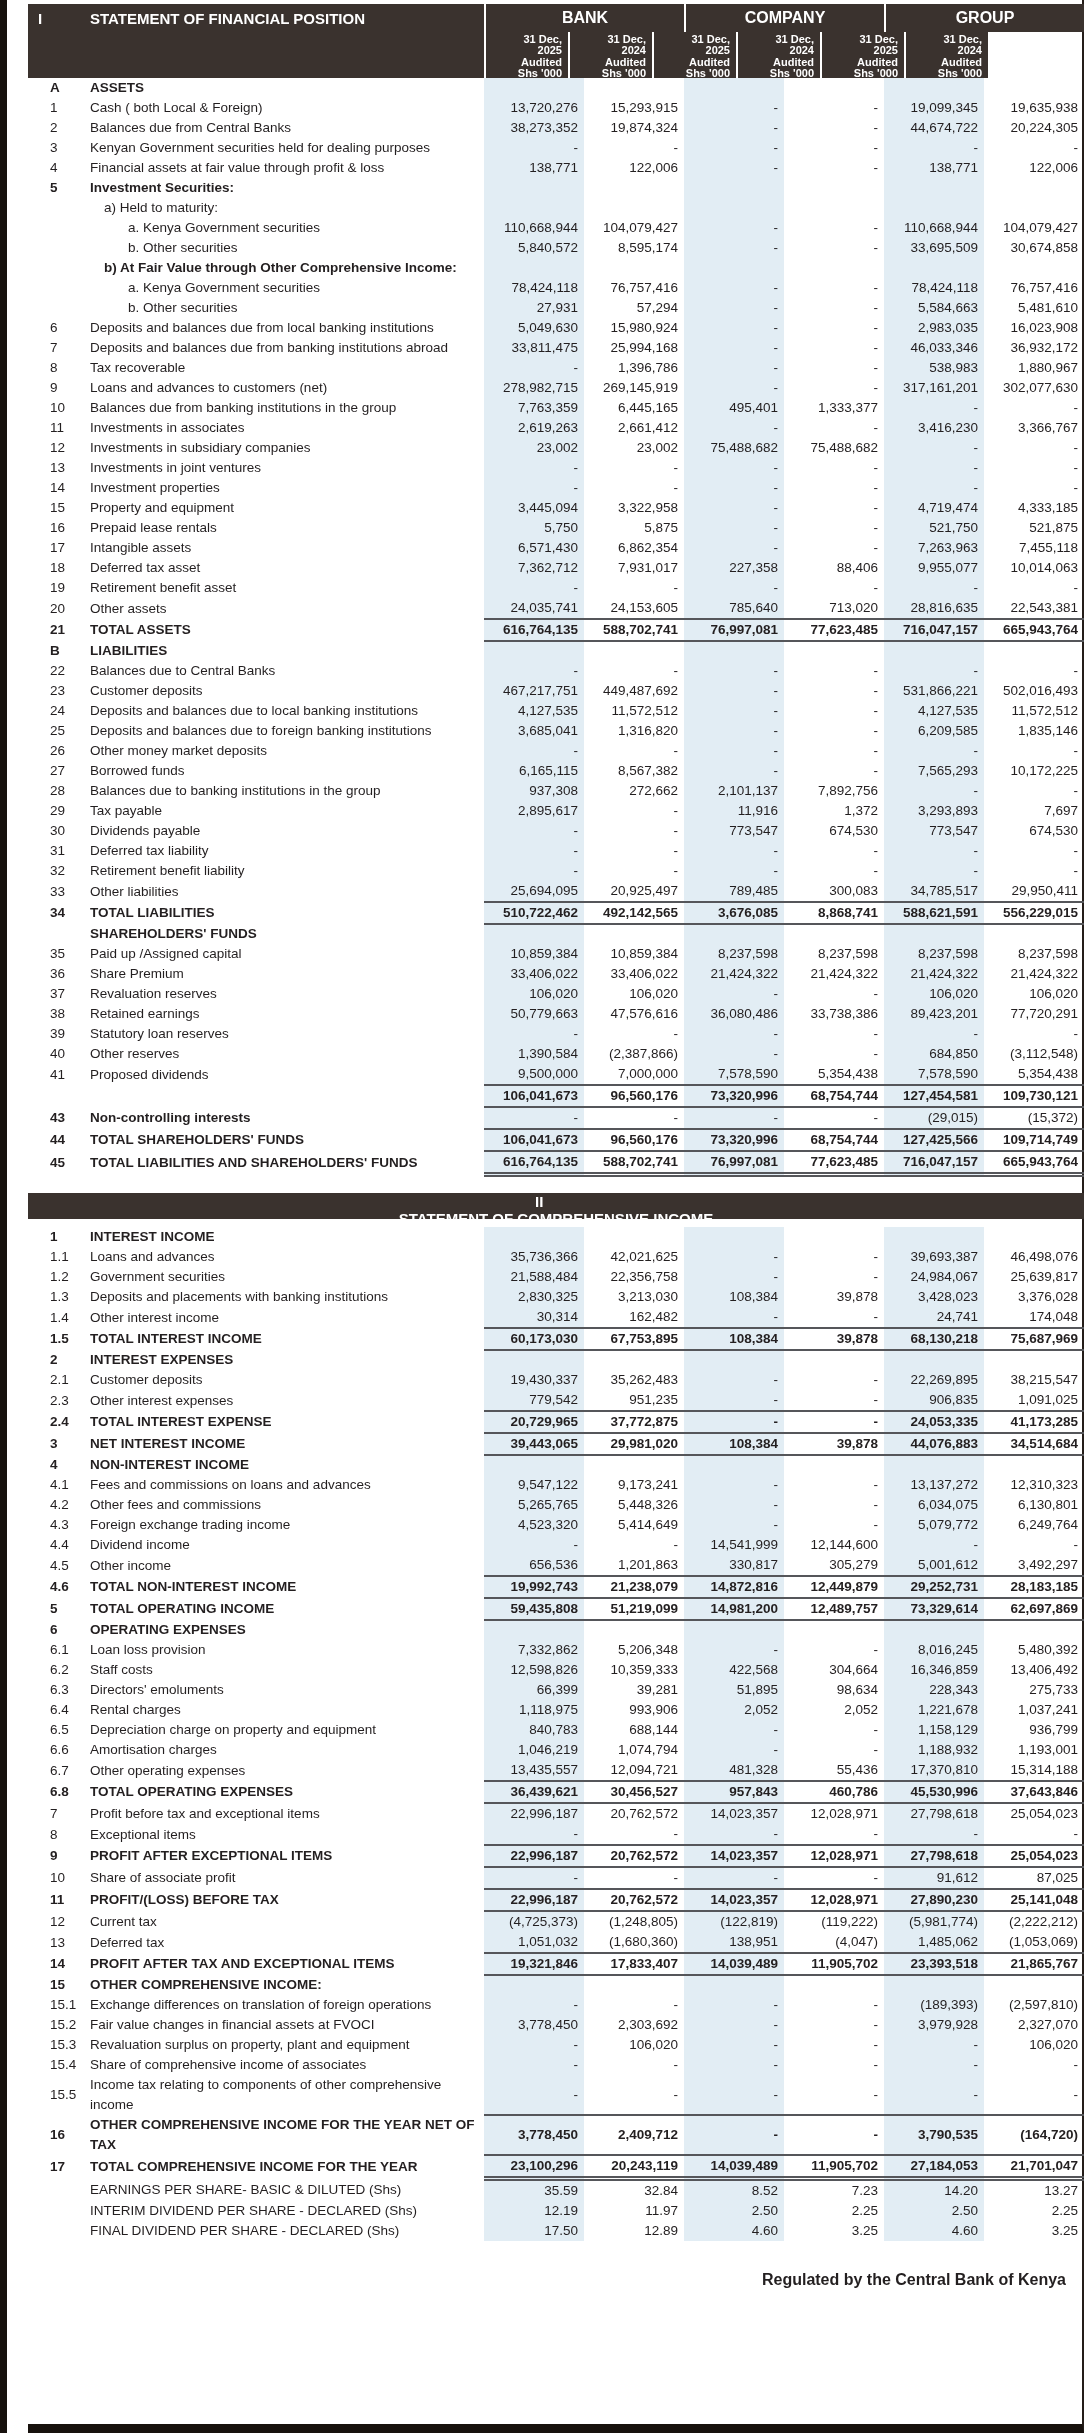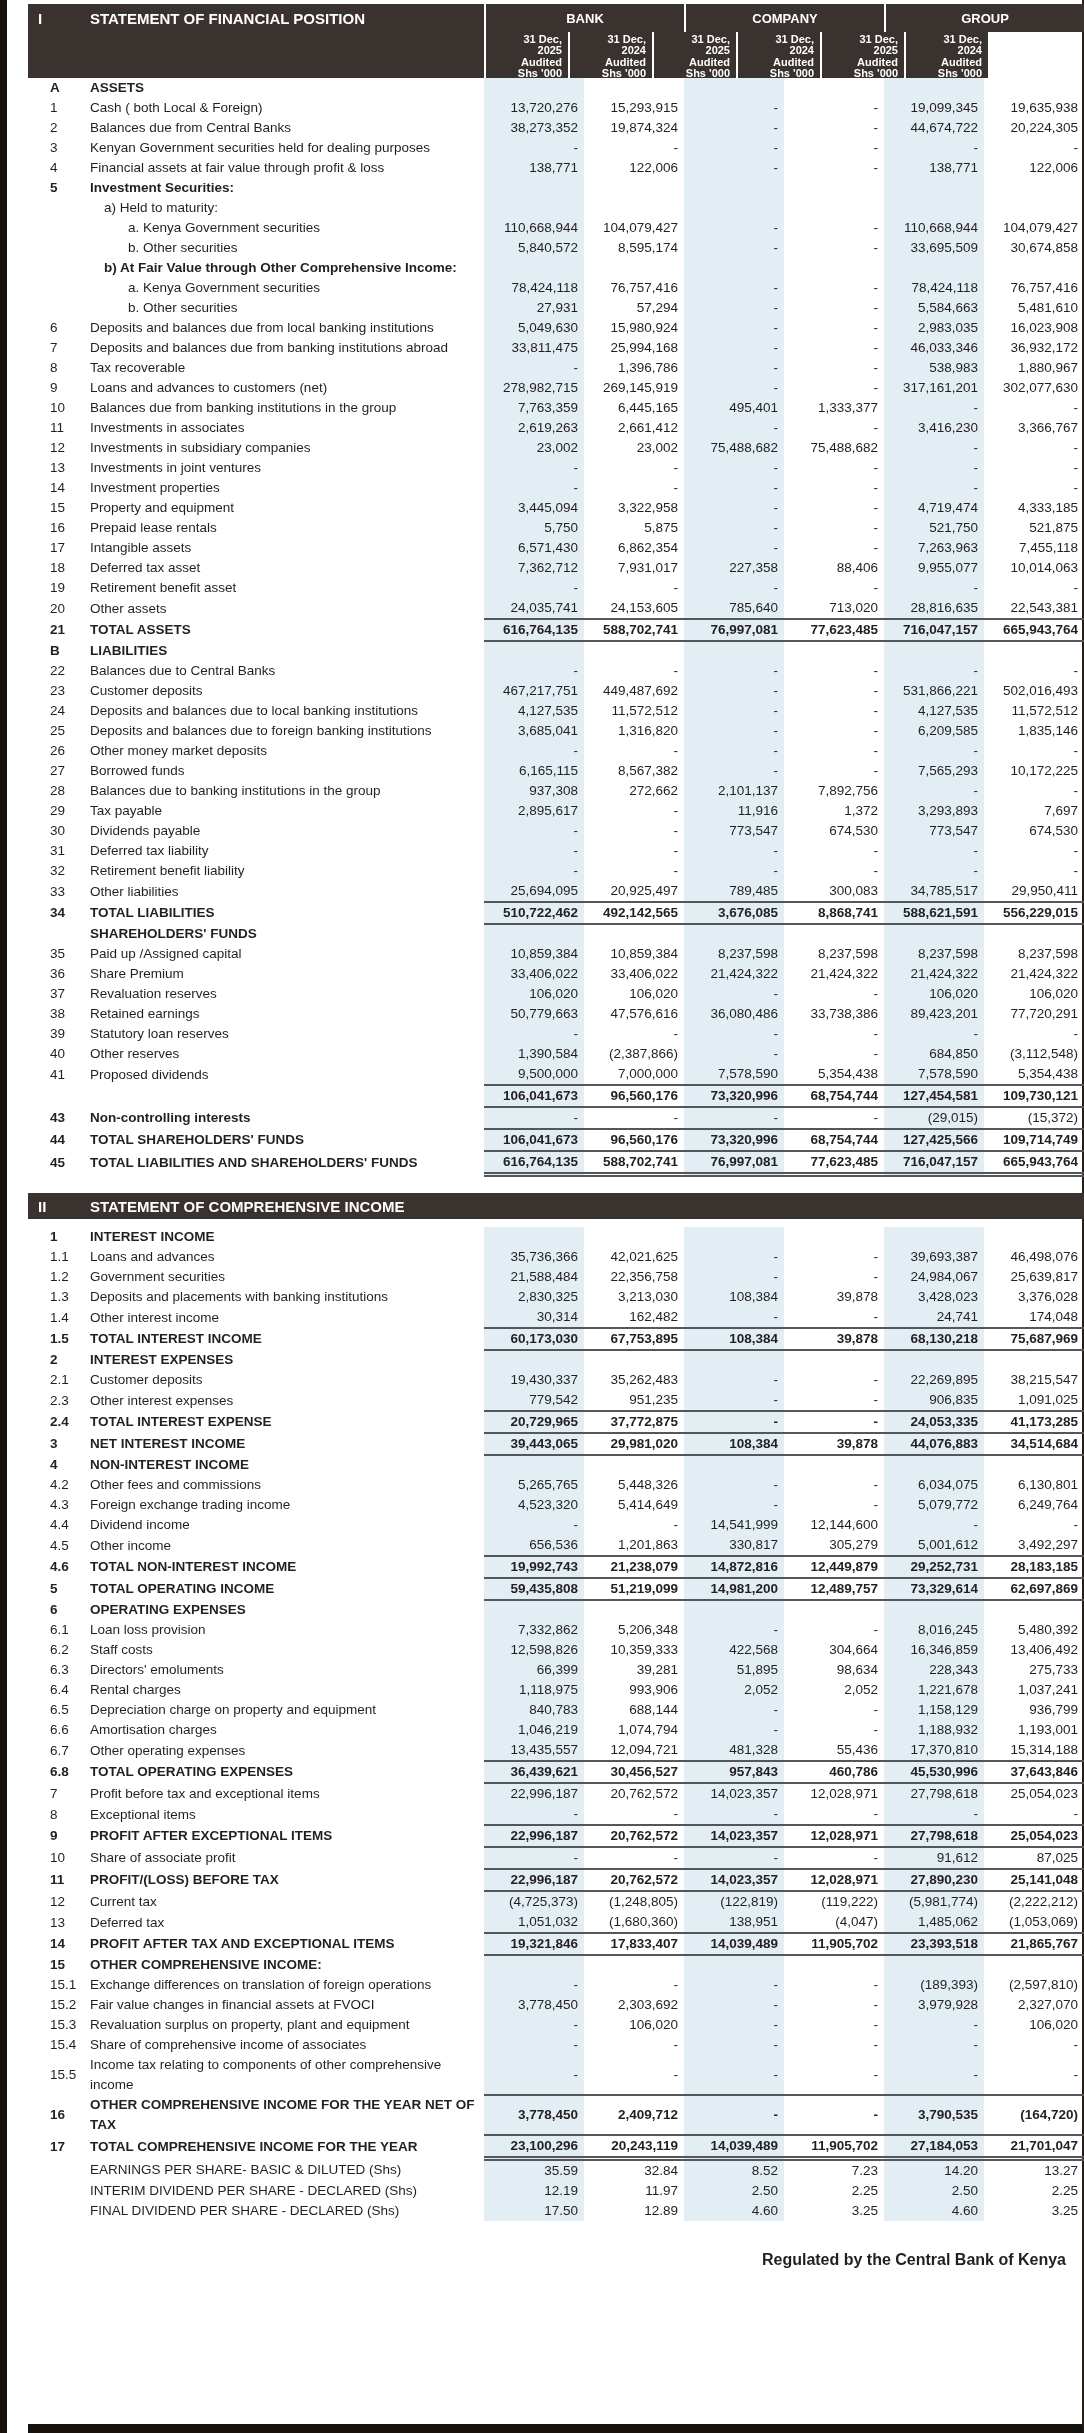--- a/index.html
+++ b/index.html
@@ -18,7 +18,7 @@
   .hdr-row1 > div { background:#3a322e; color:#fff; font-weight:700; box-sizing:border-box; }
   .hdr-title-box { width:456px; display:flex; align-items:center; font-size:15px; }
   .hdr-roman { width:52px; padding-left:10px; }
-  .hdr-group { width:200px; border-left:2px solid #fff; display:flex; align-items:center; justify-content:center; font-size:13px; }
+  .hdr-group { width:200px; border-left:2px solid #fff; display:flex; align-items:center; justify-content:center; font-size:16px; }
   .hdr-row2 { display:flex; width:1056px; height:46px; }
   .hdr-row2 > div { background:#3a322e; color:#fff; box-sizing:border-box; }
   .hdr-blank { width:456px; }

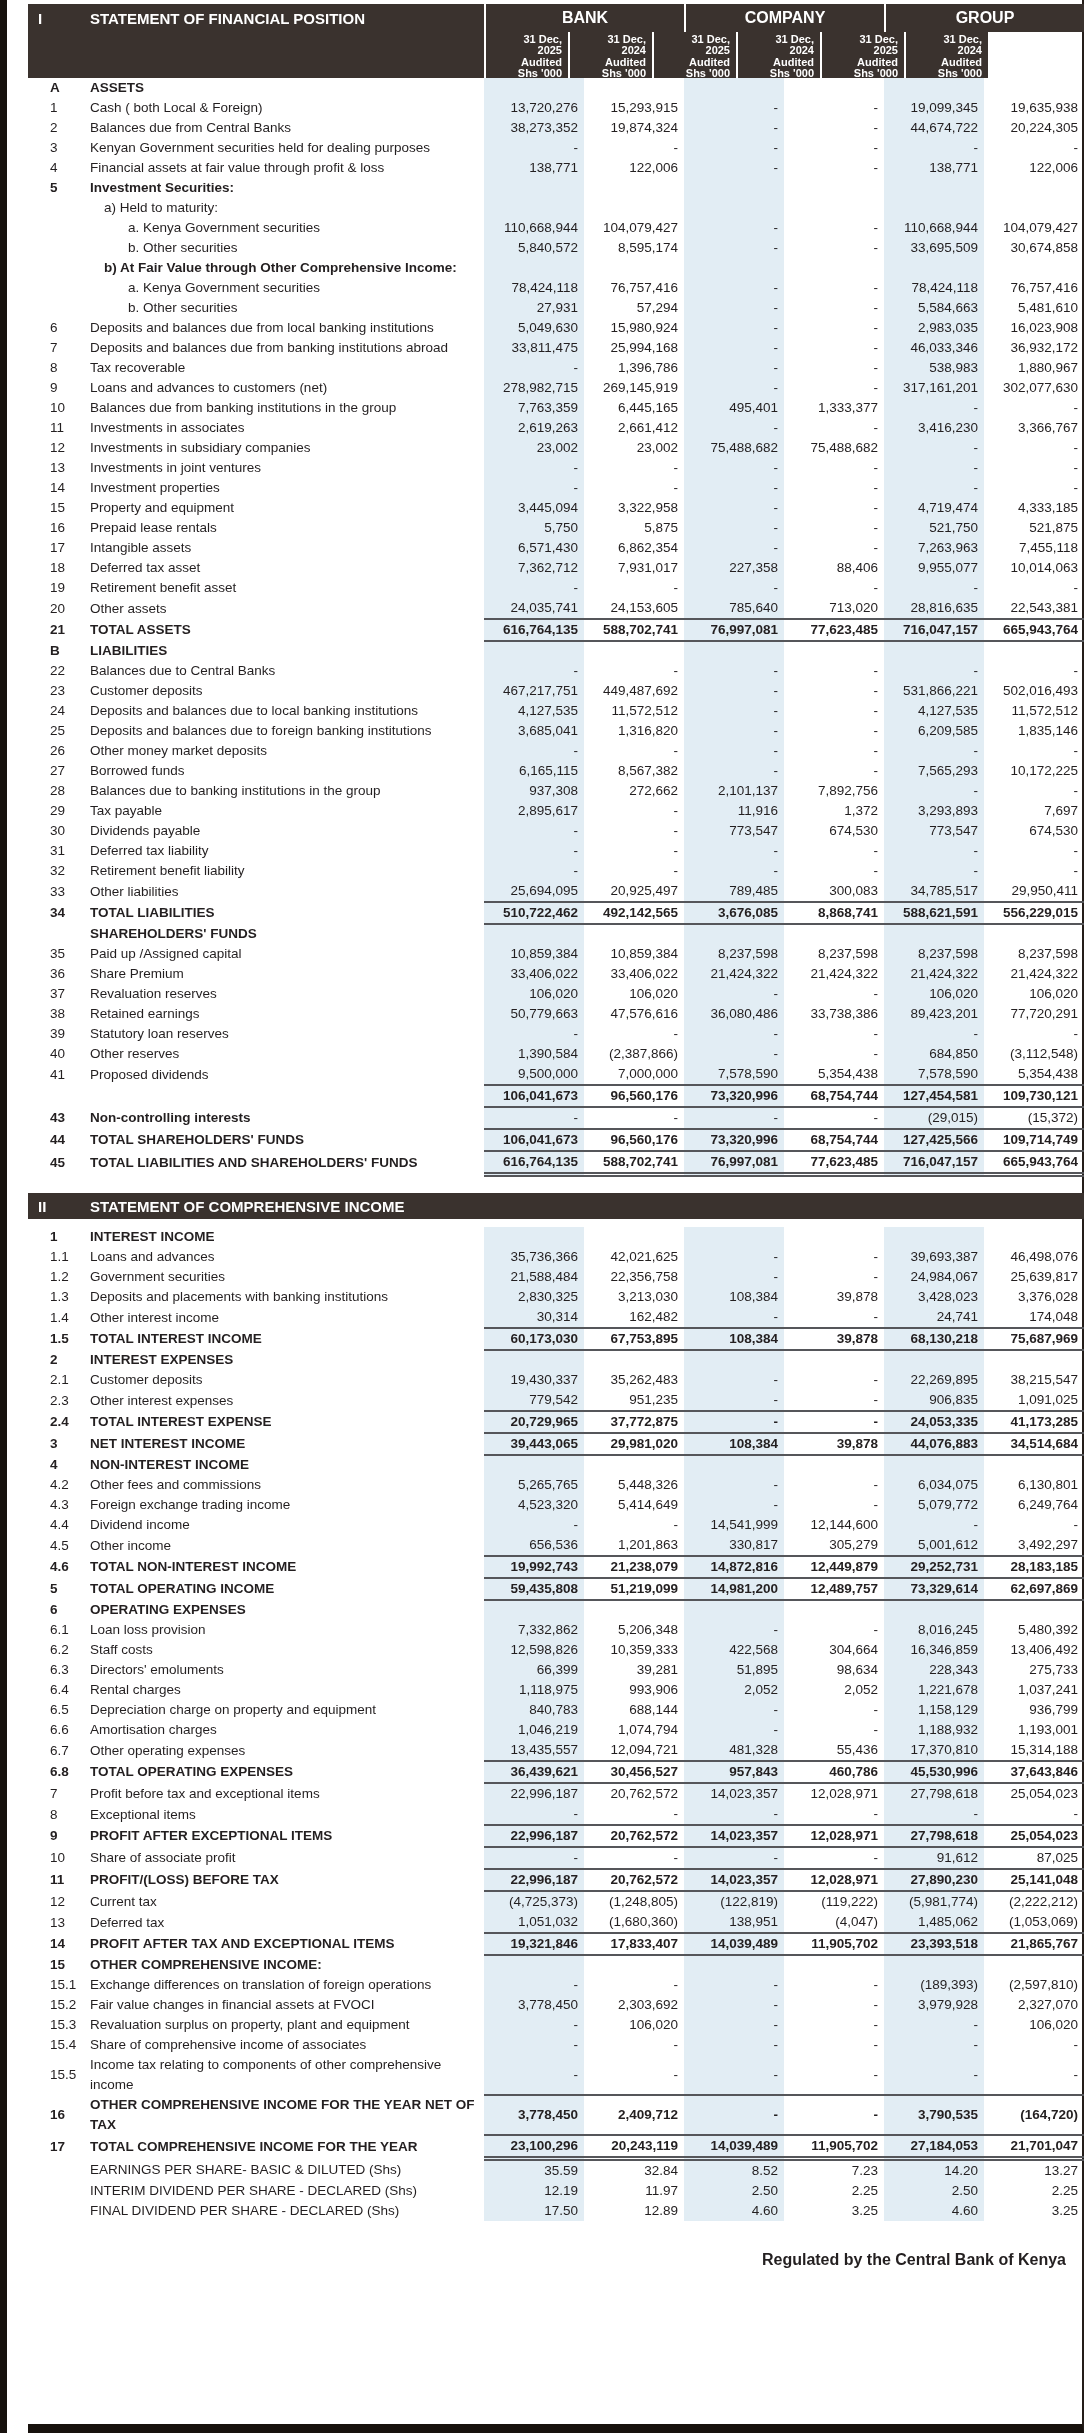--- a/index.html
+++ b/index.html
@@ -28,7 +28,7 @@
   }
   .sec2-bar {
     margin-top:16px; width:1056px; height:26px; background:#3a322e; color:#fff;
-    font-weight:700; font-size:15px; display:flex; align-items:center;
+    font-weight:700; font-size:15px; display:flex; align-items:center;flex-direction:column;
   }
   .sec2-bar .hdr-roman { width:52px; padding-left:10px; }
   

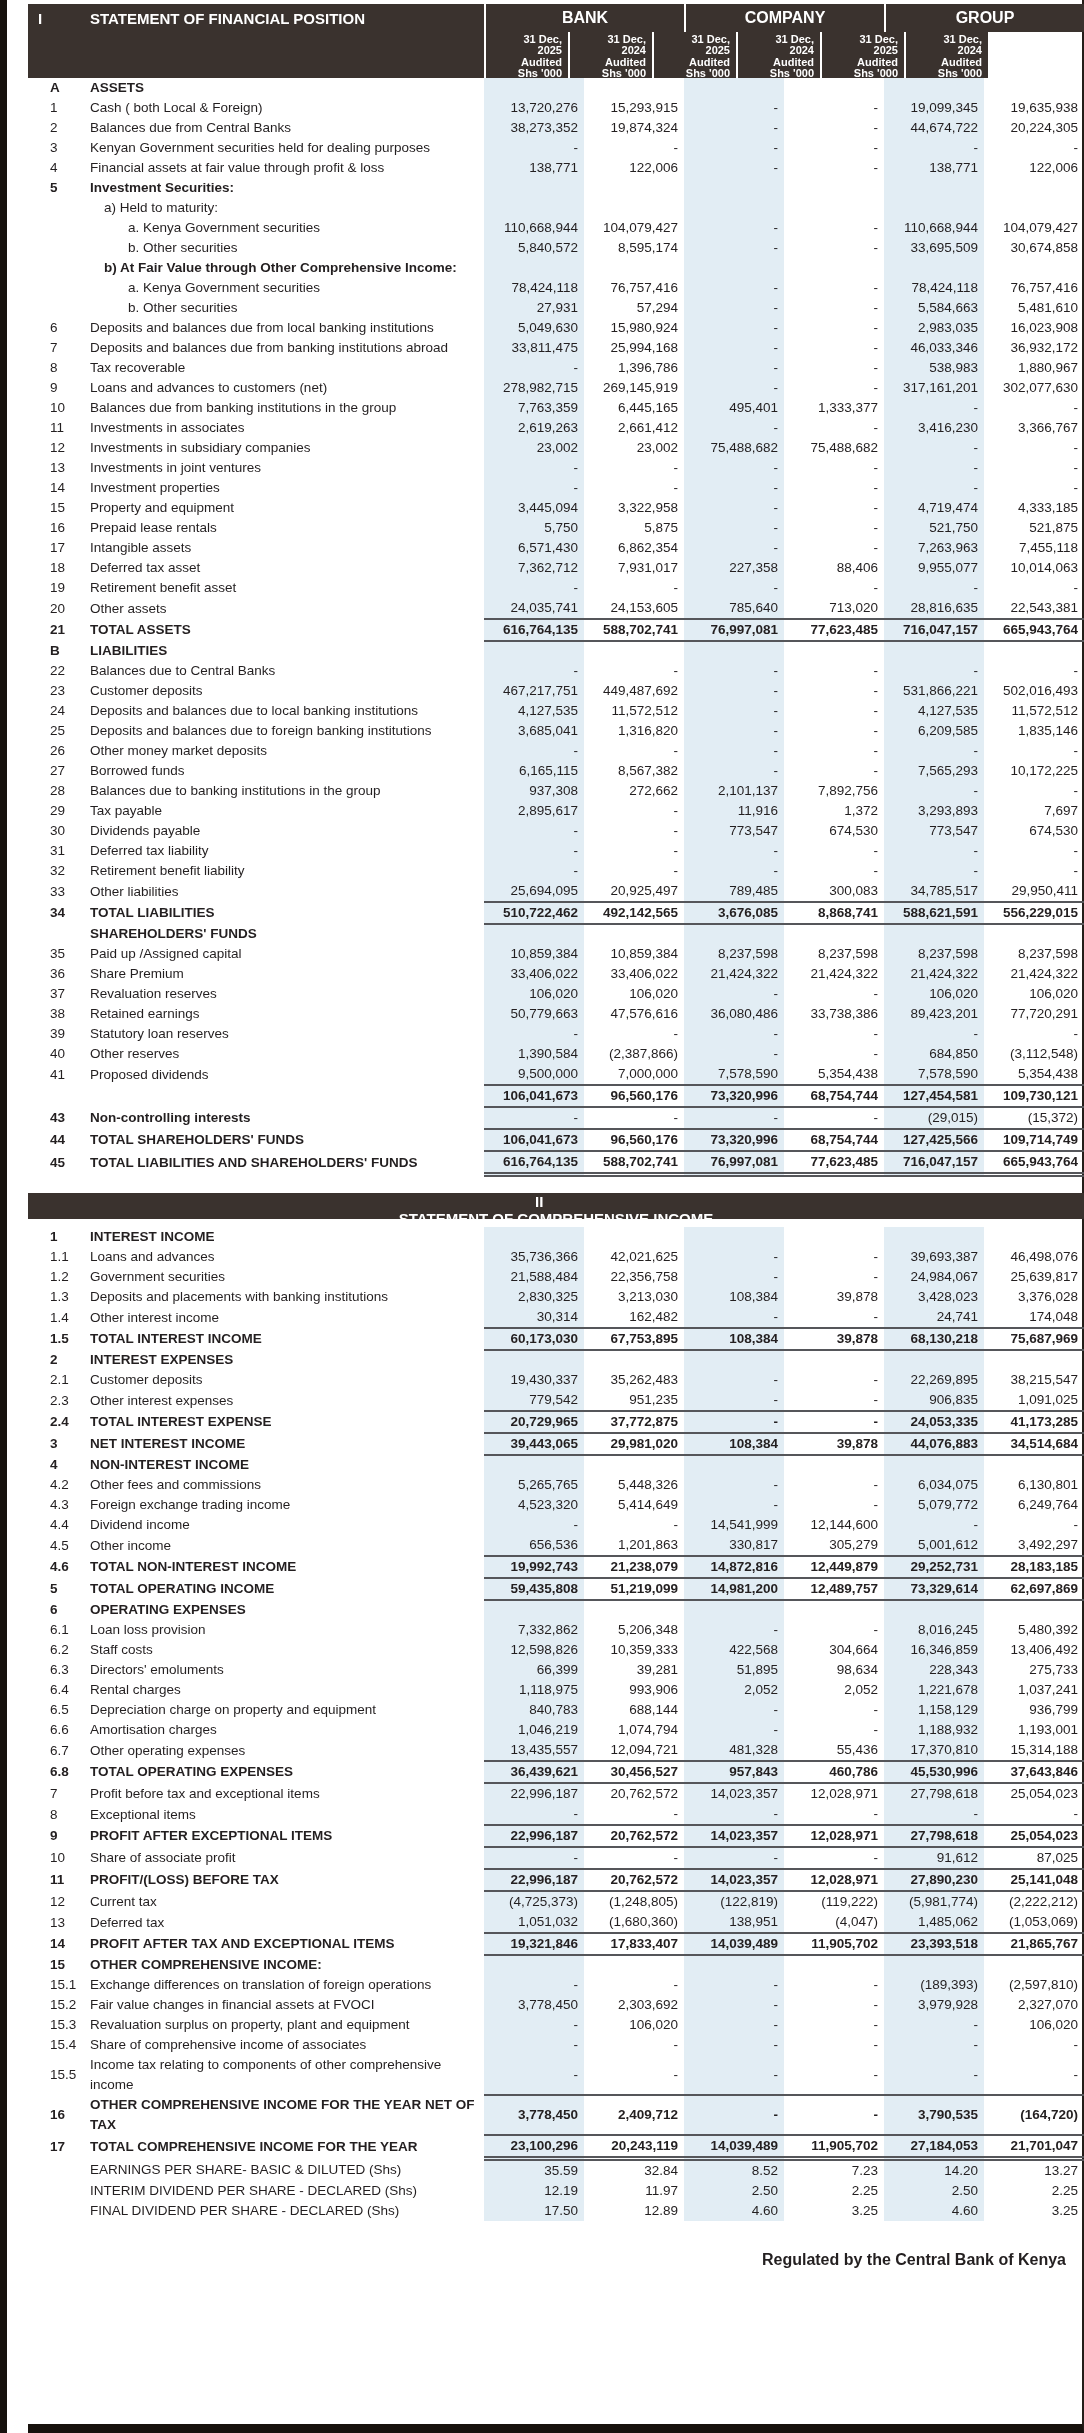--- a/index.html
+++ b/index.html
@@ -787,6 +787,16 @@
             <td class="v"></td>
           </tr>
           <tr>
+            <td class="num">4.1</td>
+            <td class="lbl">Fees and commissions on loans and advances</td>
+            <td class="v shade">9,547,122</td>
+            <td class="v">9,173,241</td>
+            <td class="v shade">-</td>
+            <td class="v">-</td>
+            <td class="v shade">13,137,272</td>
+            <td class="v">12,310,323</td>
+          </tr>
+          <tr>
             <td class="num">4.2</td>
             <td class="lbl">Other fees and commissions</td>
             <td class="v shade">5,265,765</td>

